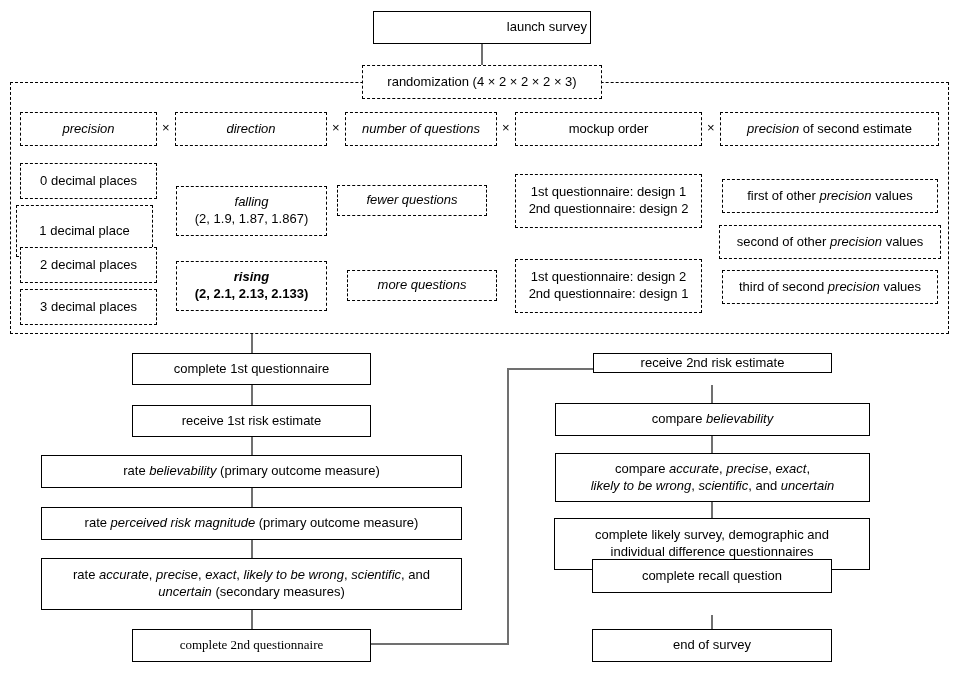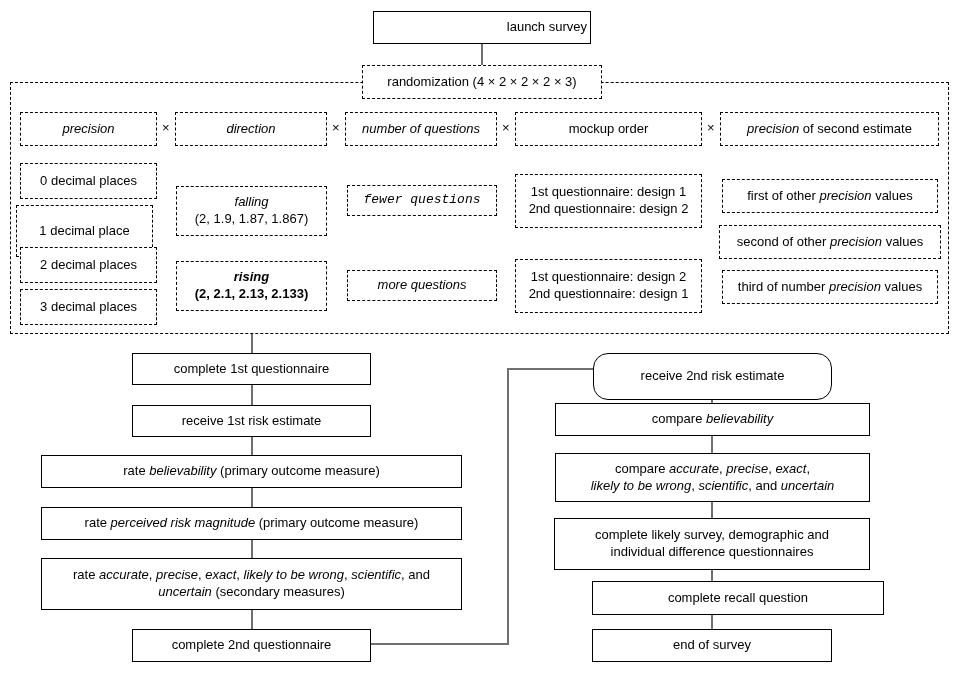--- a/index.html
+++ b/index.html
@@ -114,7 +114,7 @@
     <span><i>rising</i><br><span>(2, 2.1, 2.13, 2.133)</span></span>
   </div>
 
-  <div class="box dashed" style="left:347px; top:185px; width:150px; height:31px;font-family:Liberation Mono, monospace;">
+  <div class="box dashed" style="left:337px; top:185px; width:150px; height:31px;">
     <span><i>fewer questions</i></span>
   </div>
   <div class="box dashed" style="left:347px; top:270px; width:150px; height:31px;">

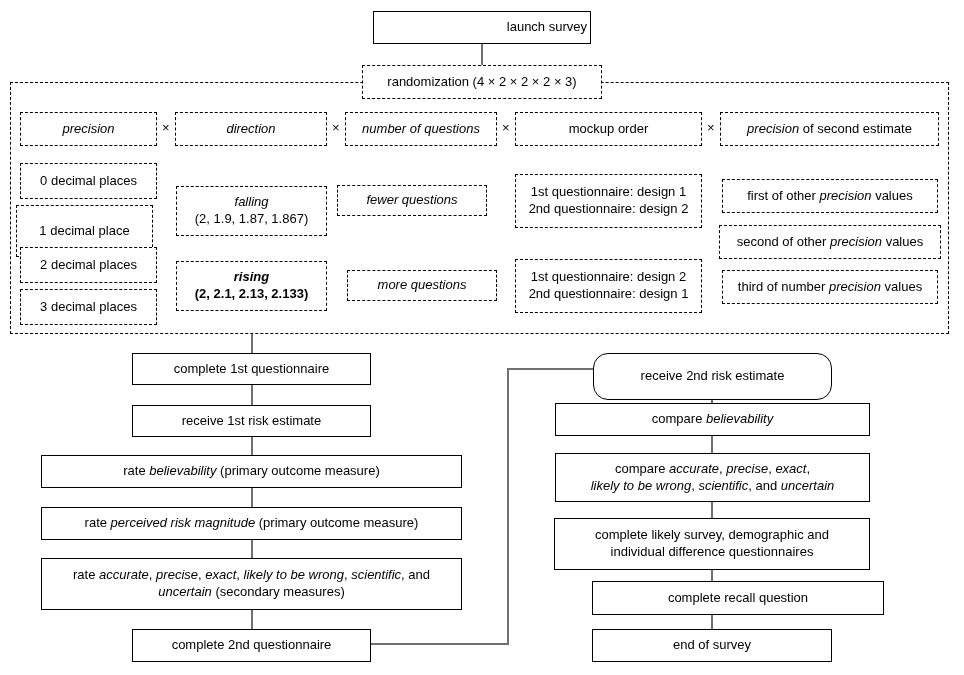--- a/index.html
+++ b/index.html
@@ -135,7 +135,7 @@
     <span><span>second of other </span><i>precision</i><span> values</span></span>
   </div>
   <div class="box dashed" style="left:722px; top:270px; width:216px; height:34px;">
-    <span><span>third of number </span><i>precision</i><span> values</span></span>
+    <span><span>third of second </span><i>precision</i><span> values</span></span>
   </div>
 
   <div class="box solid" style="left:132px; top:353px; width:239px; height:32px;">

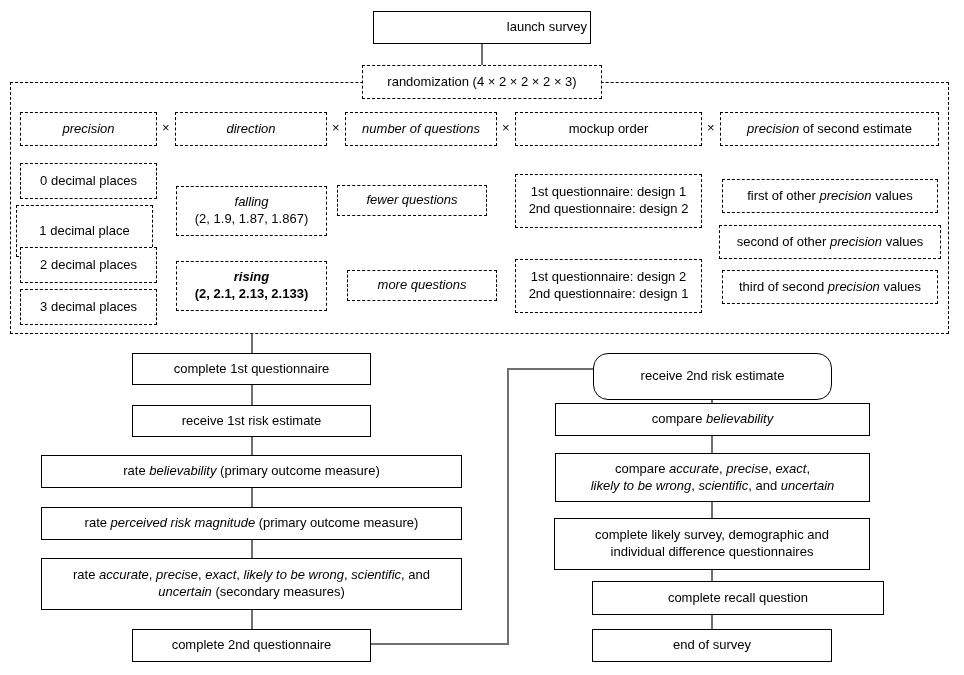--- a/index.html
+++ b/index.html
@@ -157,7 +157,7 @@
     <span><span>complete 2nd questionnaire</span></span>
   </div>
 
-  <div class="box solid" style="left:593px; top:353px; width:239px; height:47px;border-radius:15px;">
+  <div class="box solid" style="left:593px; top:353px; width:239px; height:20px;">
     <span><span>receive 2nd risk estimate</span></span>
   </div>
   <div class="box solid" style="left:555px; top:403px; width:315px; height:33px;">

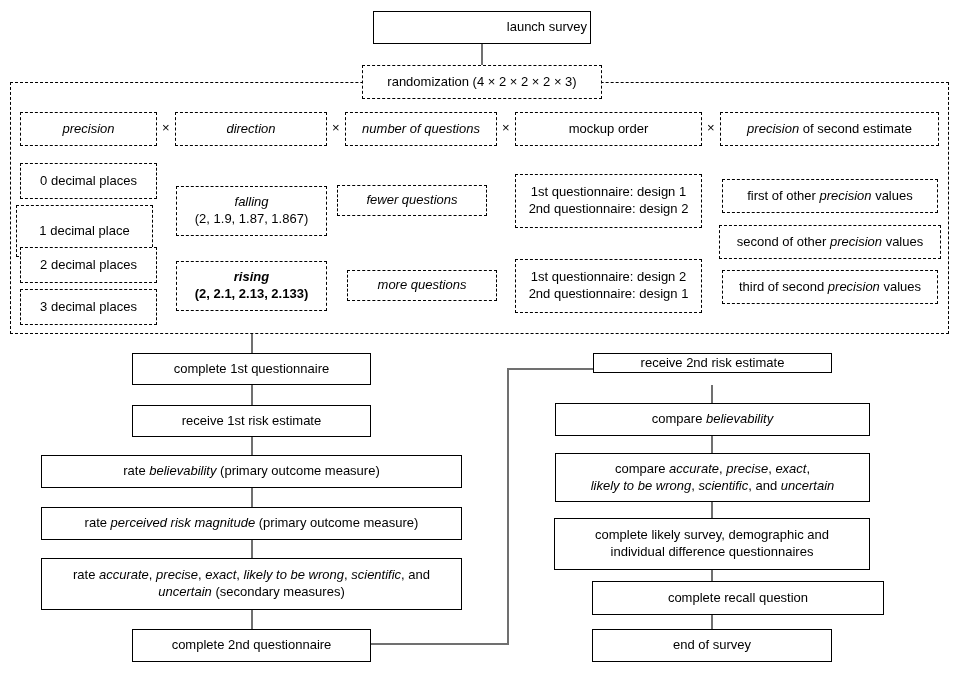--- a/index.html
+++ b/index.html
@@ -169,7 +169,7 @@
   <div class="box solid" style="left:554px; top:518px; width:316px; height:52px;">
     <span><span>complete likely survey, demographic and</span><br><span>individual difference questionnaires</span></span>
   </div>
-  <div class="box solid" style="left:592px; top:581px; width:292px; height:34px;">
+  <div class="box solid" style="left:592px; top:559px; width:240px; height:34px;">
     <span><span>complete recall question</span></span>
   </div>
   <div class="box solid" style="left:592px; top:629px; width:240px; height:33px;">

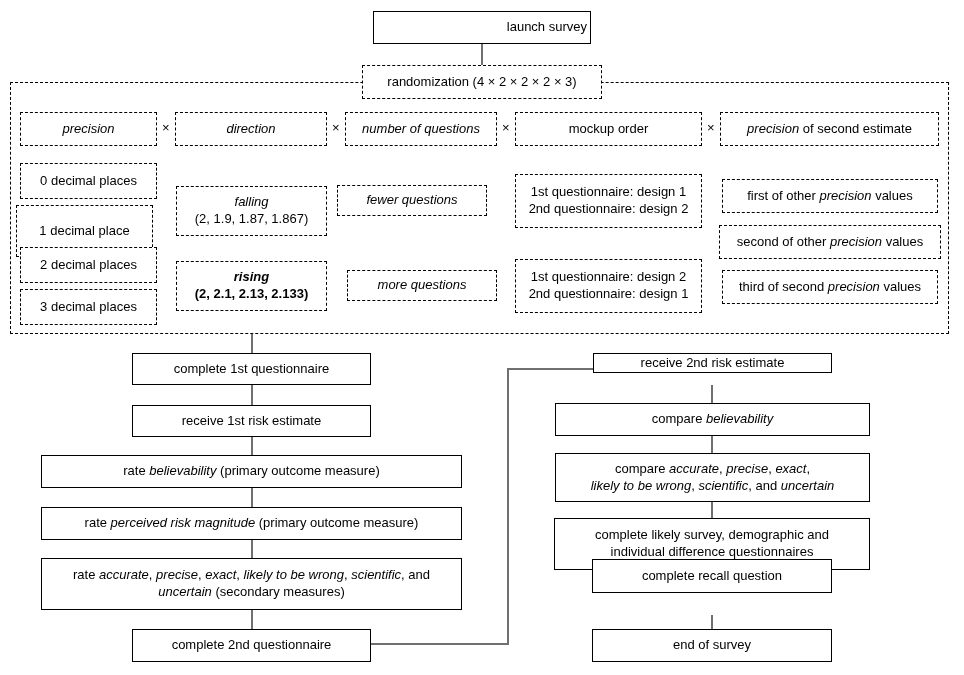--- a/index.html
+++ b/index.html
@@ -153,7 +153,7 @@
   <div class="box solid" style="left:41px; top:558px; width:421px; height:52px;">
     <span><span>rate </span><i>accurate</i><span>, </span><i>precise</i><span>, </span><i>exact</i><span>, </span><i>likely to be wrong</i><span>, </span><i>scientific</i><span>, and</span><br><i>uncertain</i><span> (secondary measures)</span></span>
   </div>
-  <div class="box solid" style="left:132px; top:629px; width:239px; height:33px;">
+  <div class="box solid" style="left:132px; top:629px; width:239px; height:33px;font-family:Liberation Serif, serif;">
     <span><span>complete 2nd questionnaire</span></span>
   </div>
 

